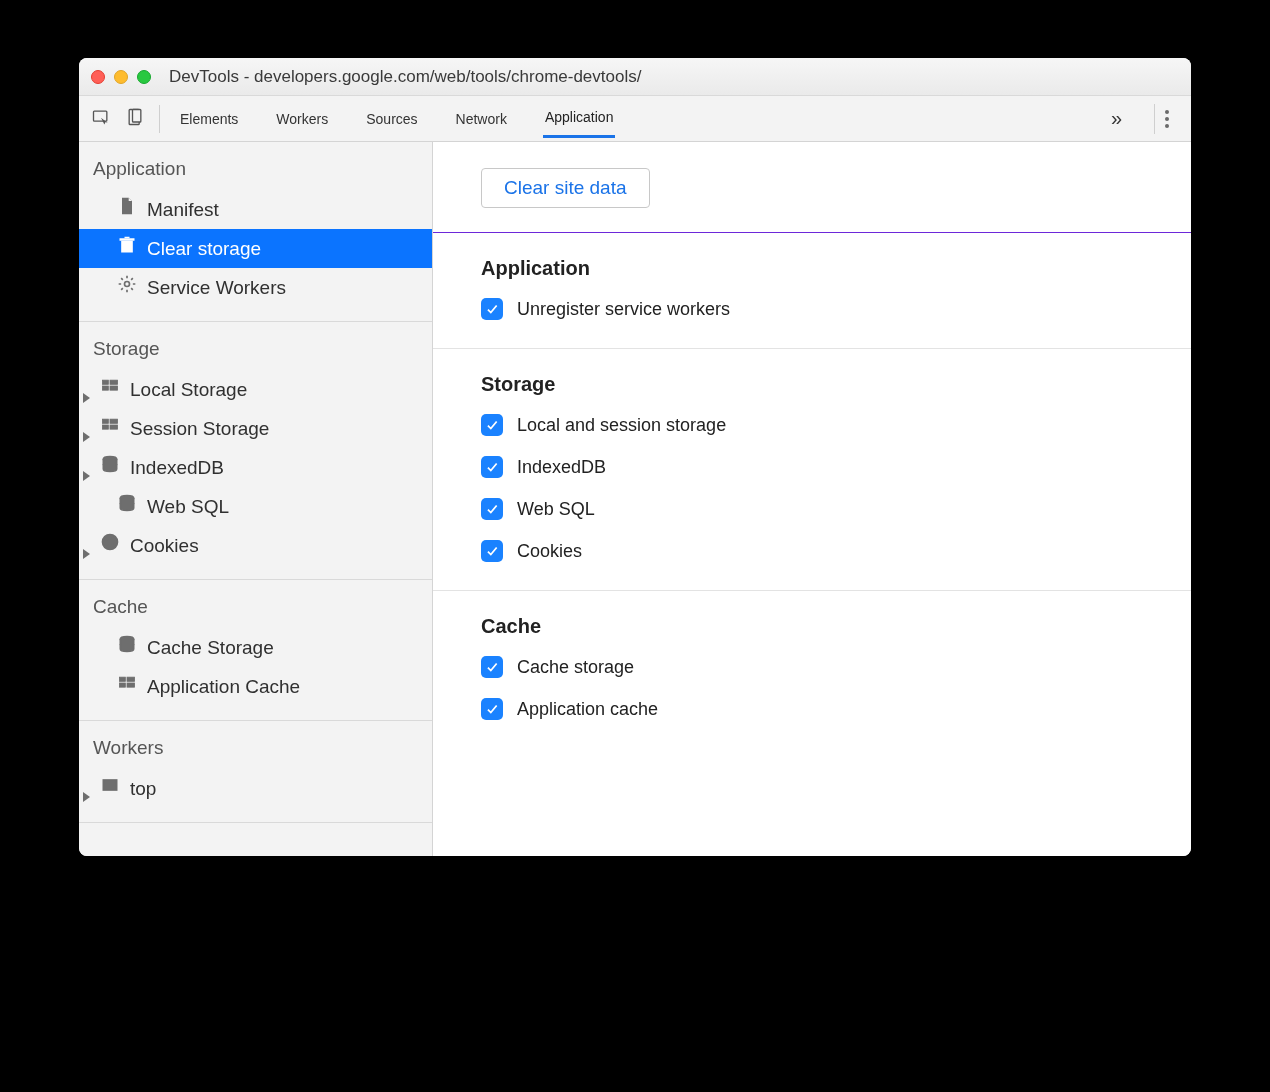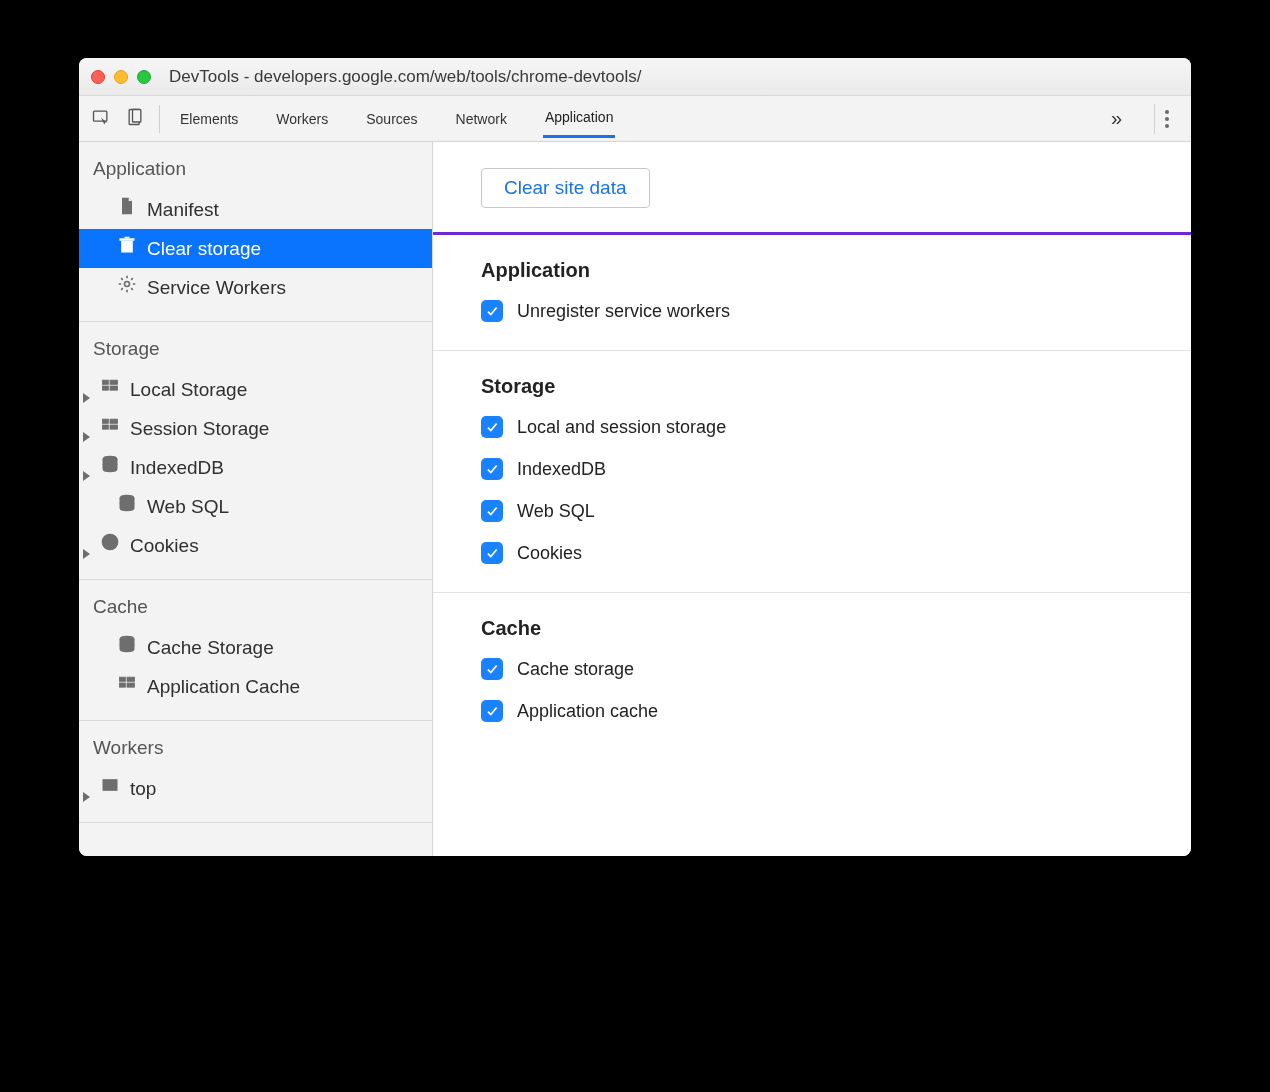--- a/index.html
+++ b/index.html
@@ -81,7 +81,7 @@
   .side-icon{width:20px;height:20px;fill:#6e6e6e;stroke:#6e6e6e;flex-shrink:0;}
   
   .main{flex:1;background:#fff;overflow:auto;}
-  .main-toprow{padding:26px 12px 24px 48px;border-bottom:3px solid #6d28d9;}
+  .main-toprow{padding:26px 12px 24px 48px;border-bottom:1px solid #6d28d9;}
   .clear-btn{
     display:inline-block;
     border:1px solid #c8c8c8;border-radius:4px;

